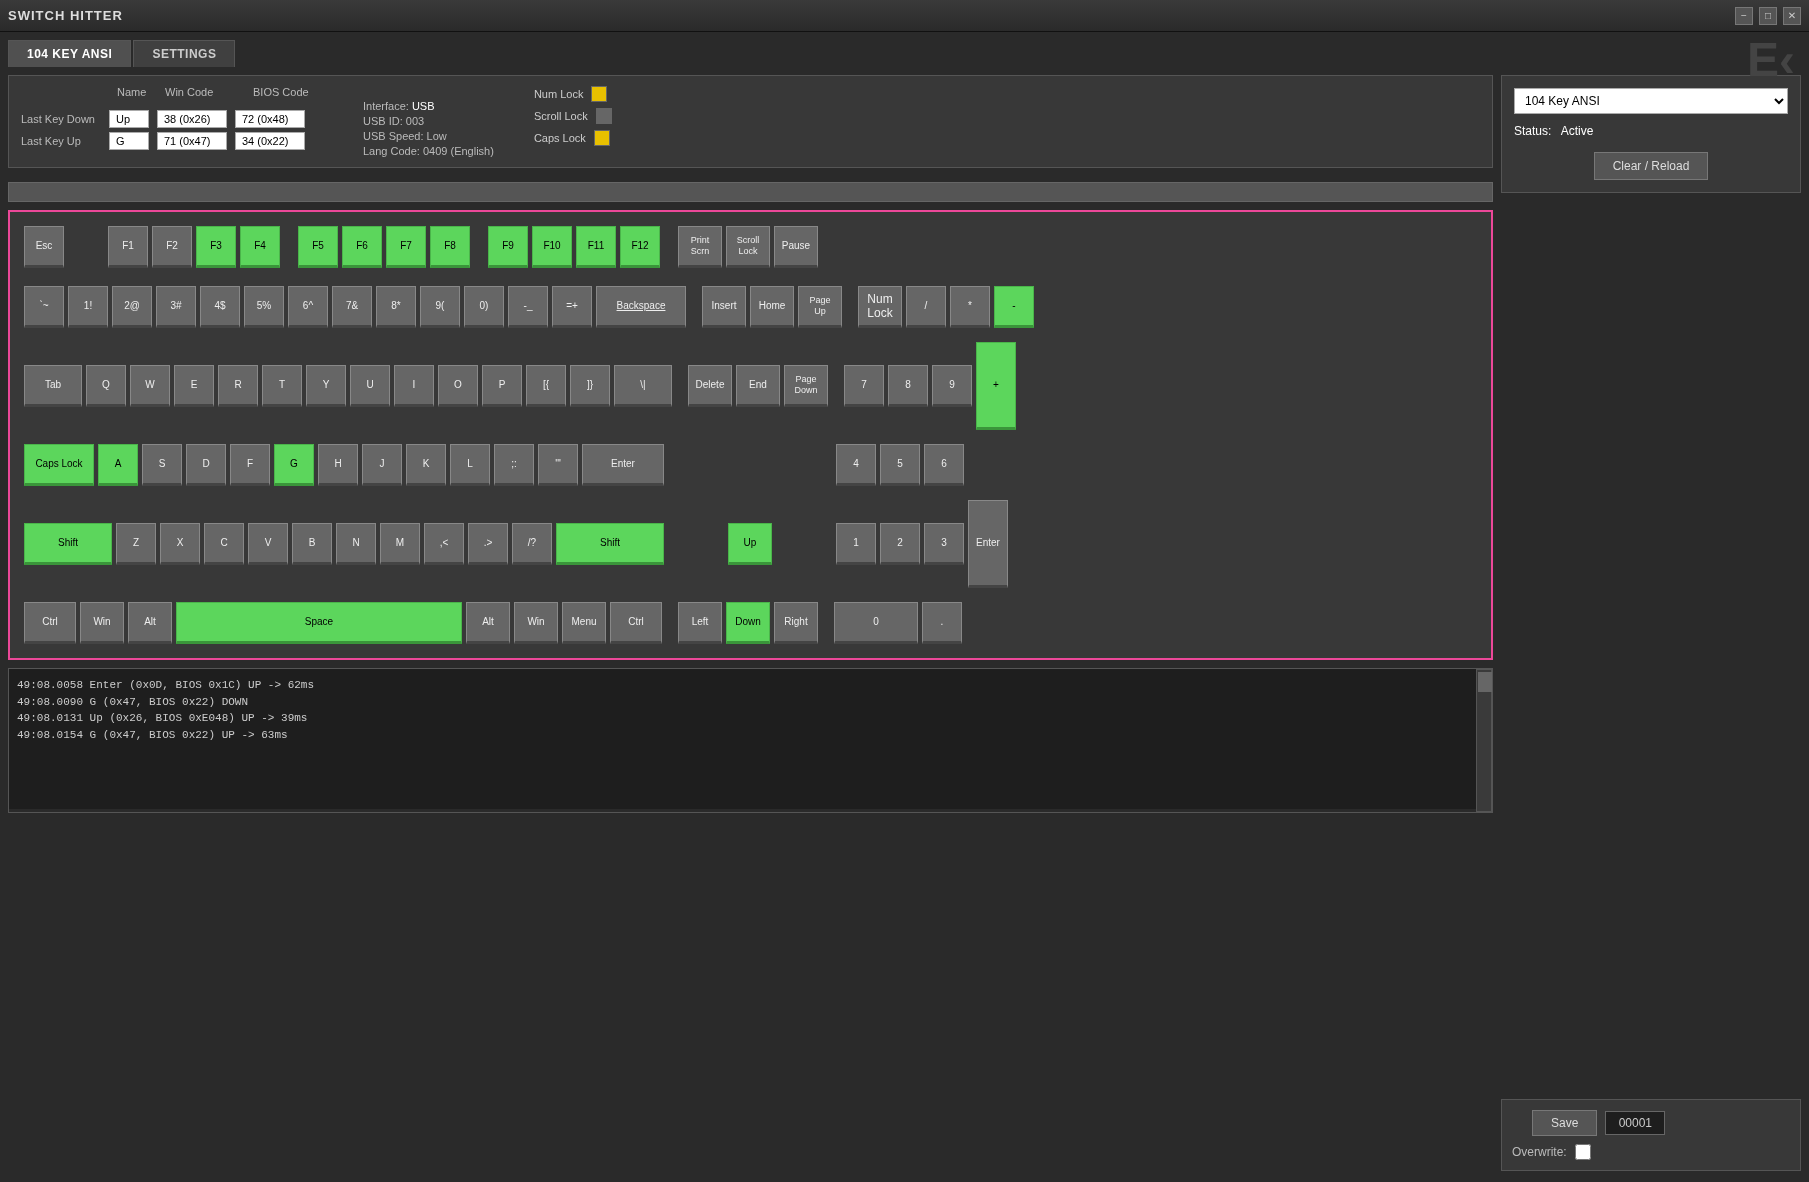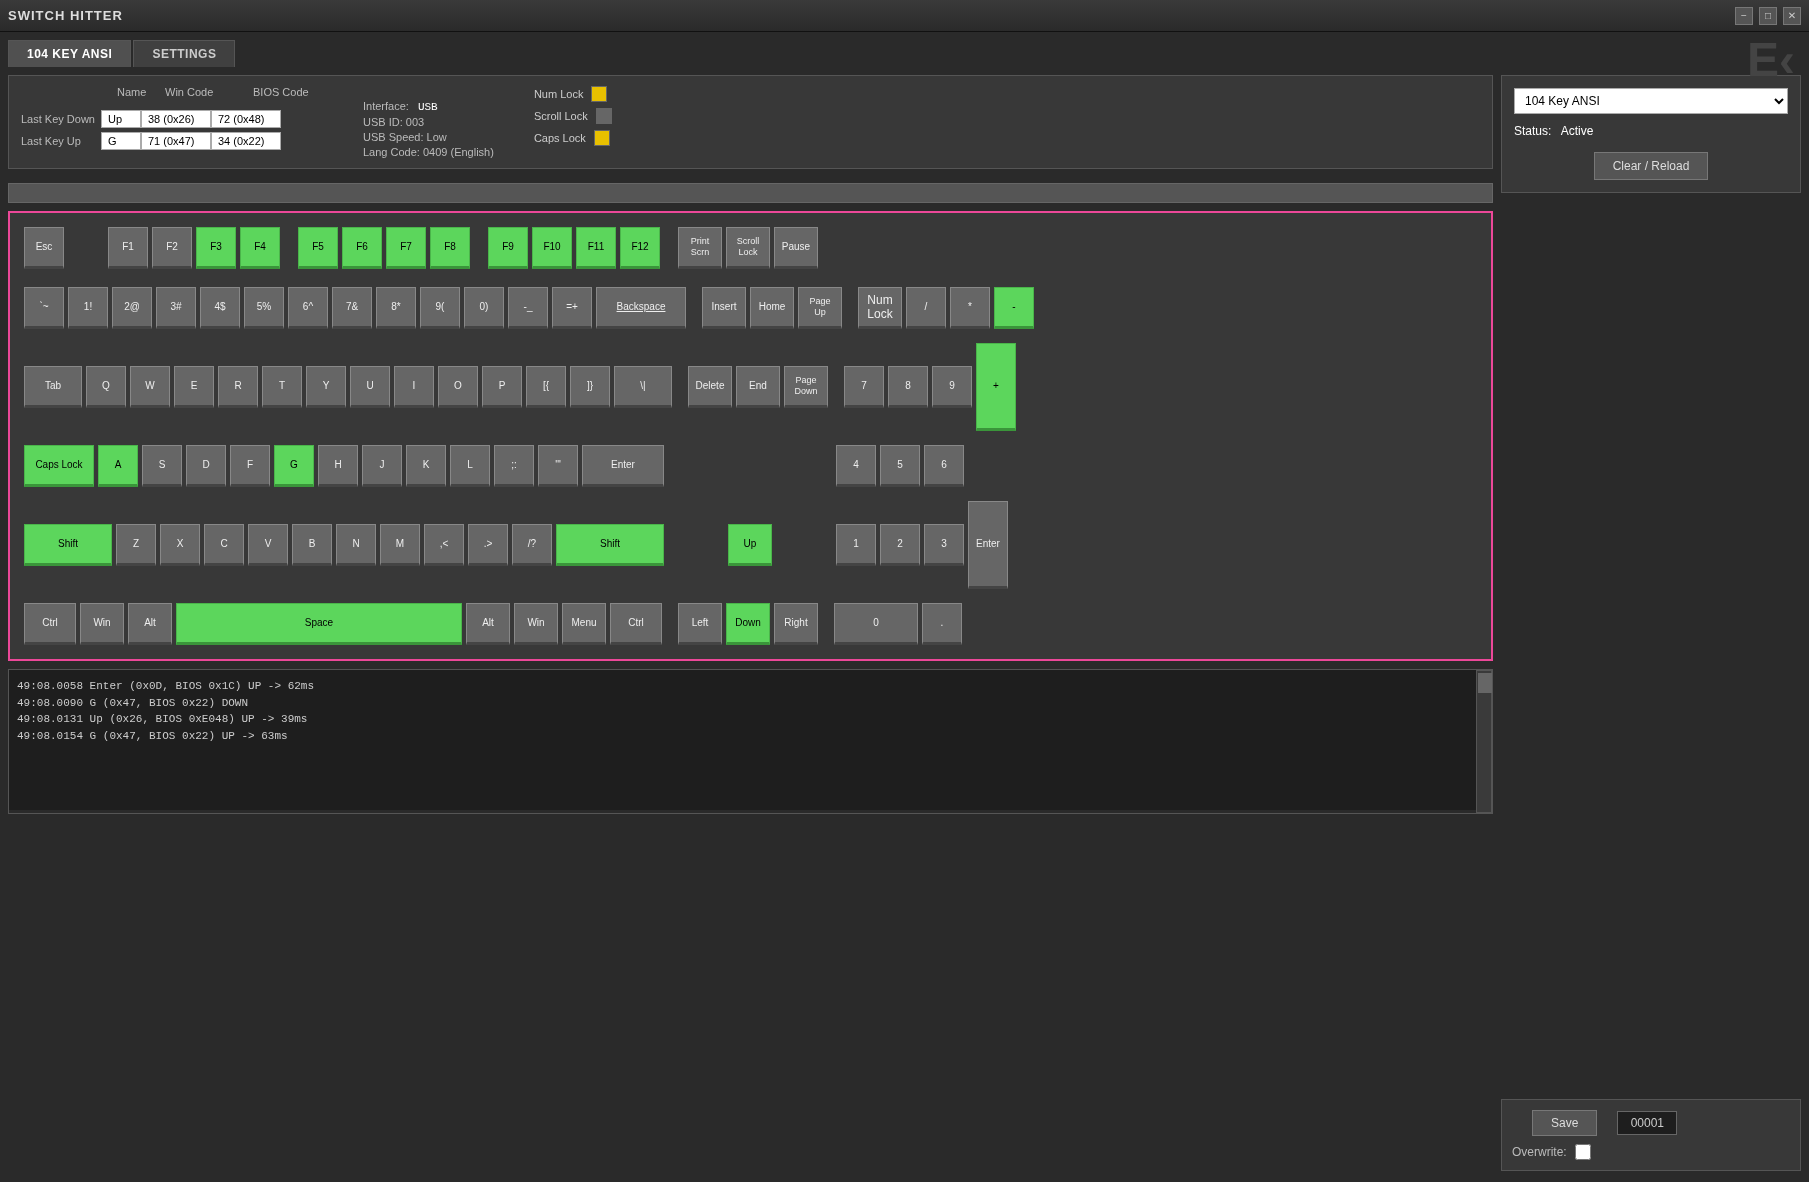--- a/index.html
+++ b/index.html
@@ -367,7 +367,7 @@
       <div class="interface-info" style="margin-left:20px;margin-top:14px;">
         <div>
           <span>Interface:</span>
-          <span style="margin-left:6px;color:#fff;font-family:Liberation Mono, monospace;">USB</span>
+          <span style="color:#fff;">USB</span>
         </div>
         <div>USB ID: 003</div>
         <div>USB Speed: Low</div>

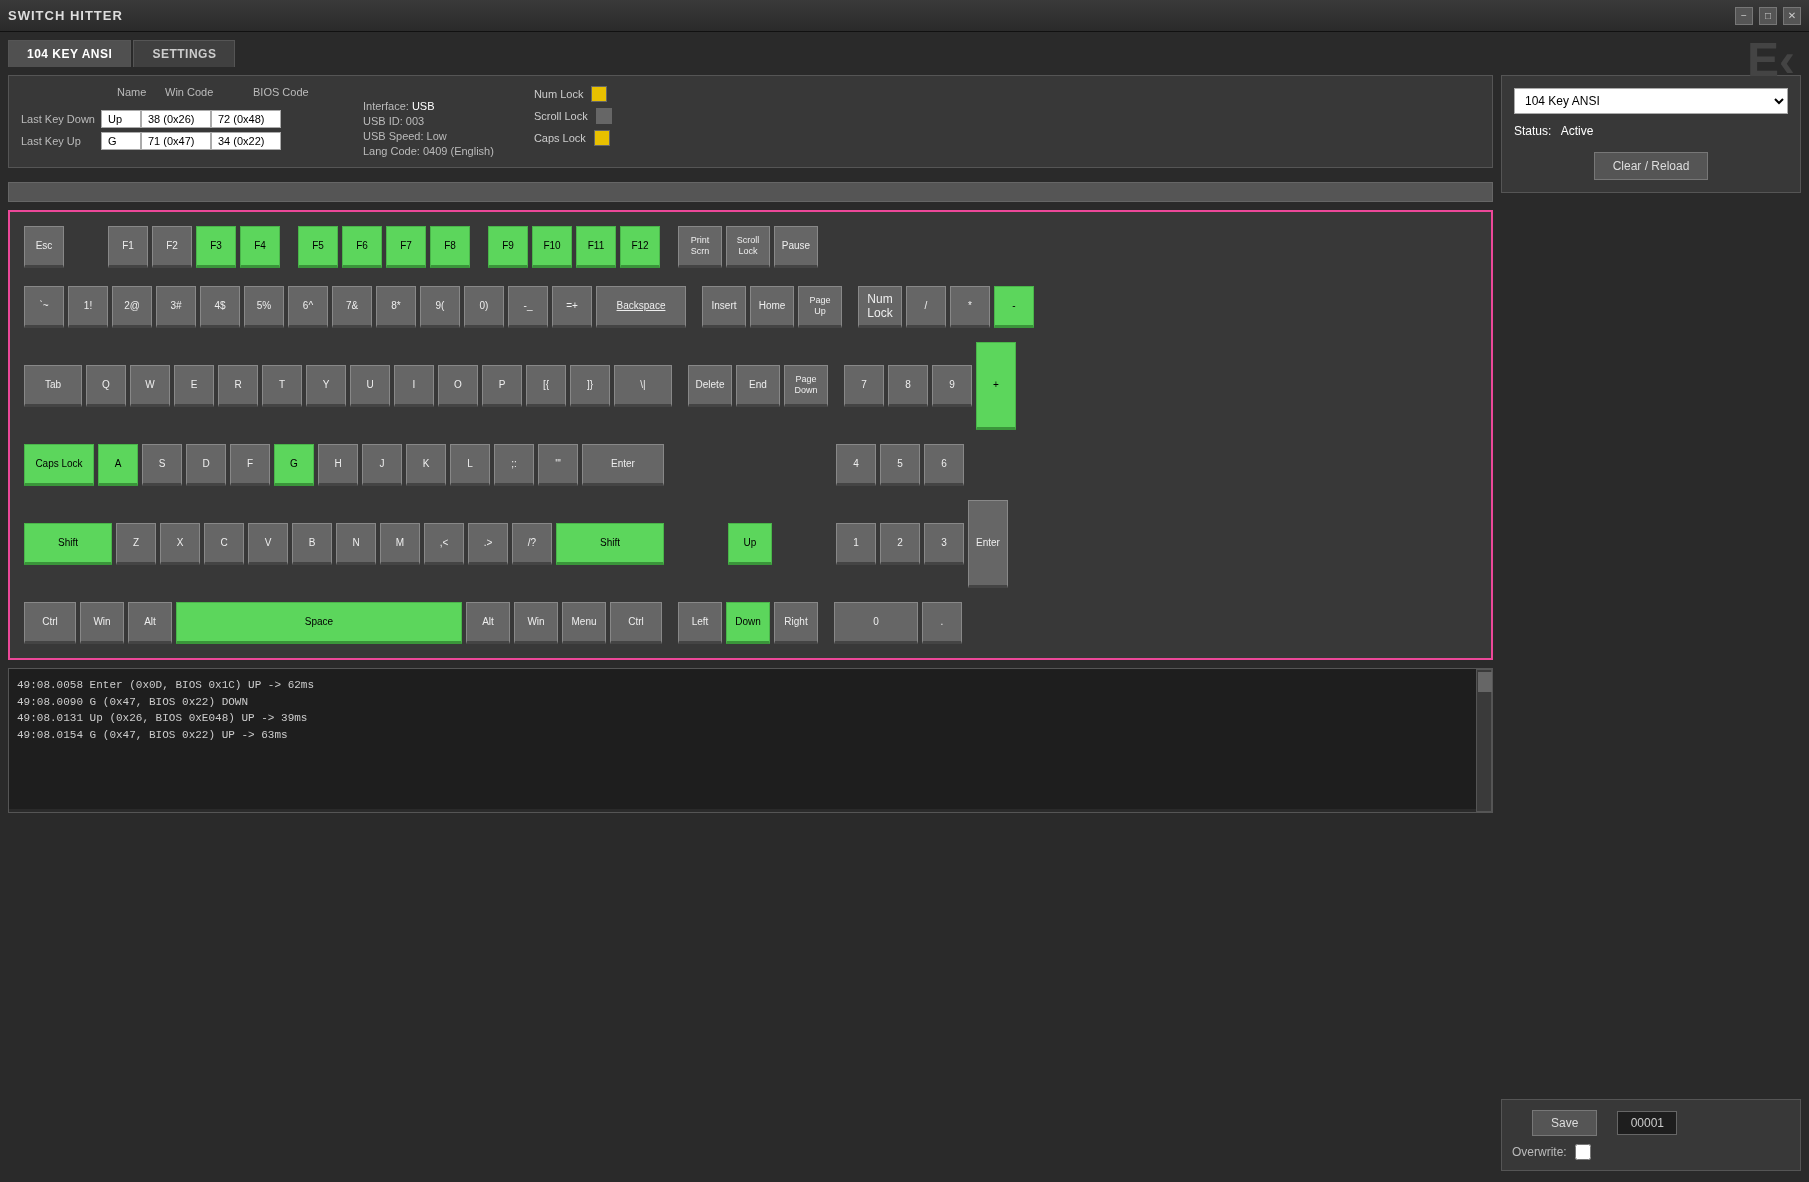--- a/index.html
+++ b/index.html
@@ -117,6 +117,7 @@
     .key-info-row {
       display: flex;
       align-items: center;
+      gap: 8px;
     }
     .key-label {
       color: #bbb;

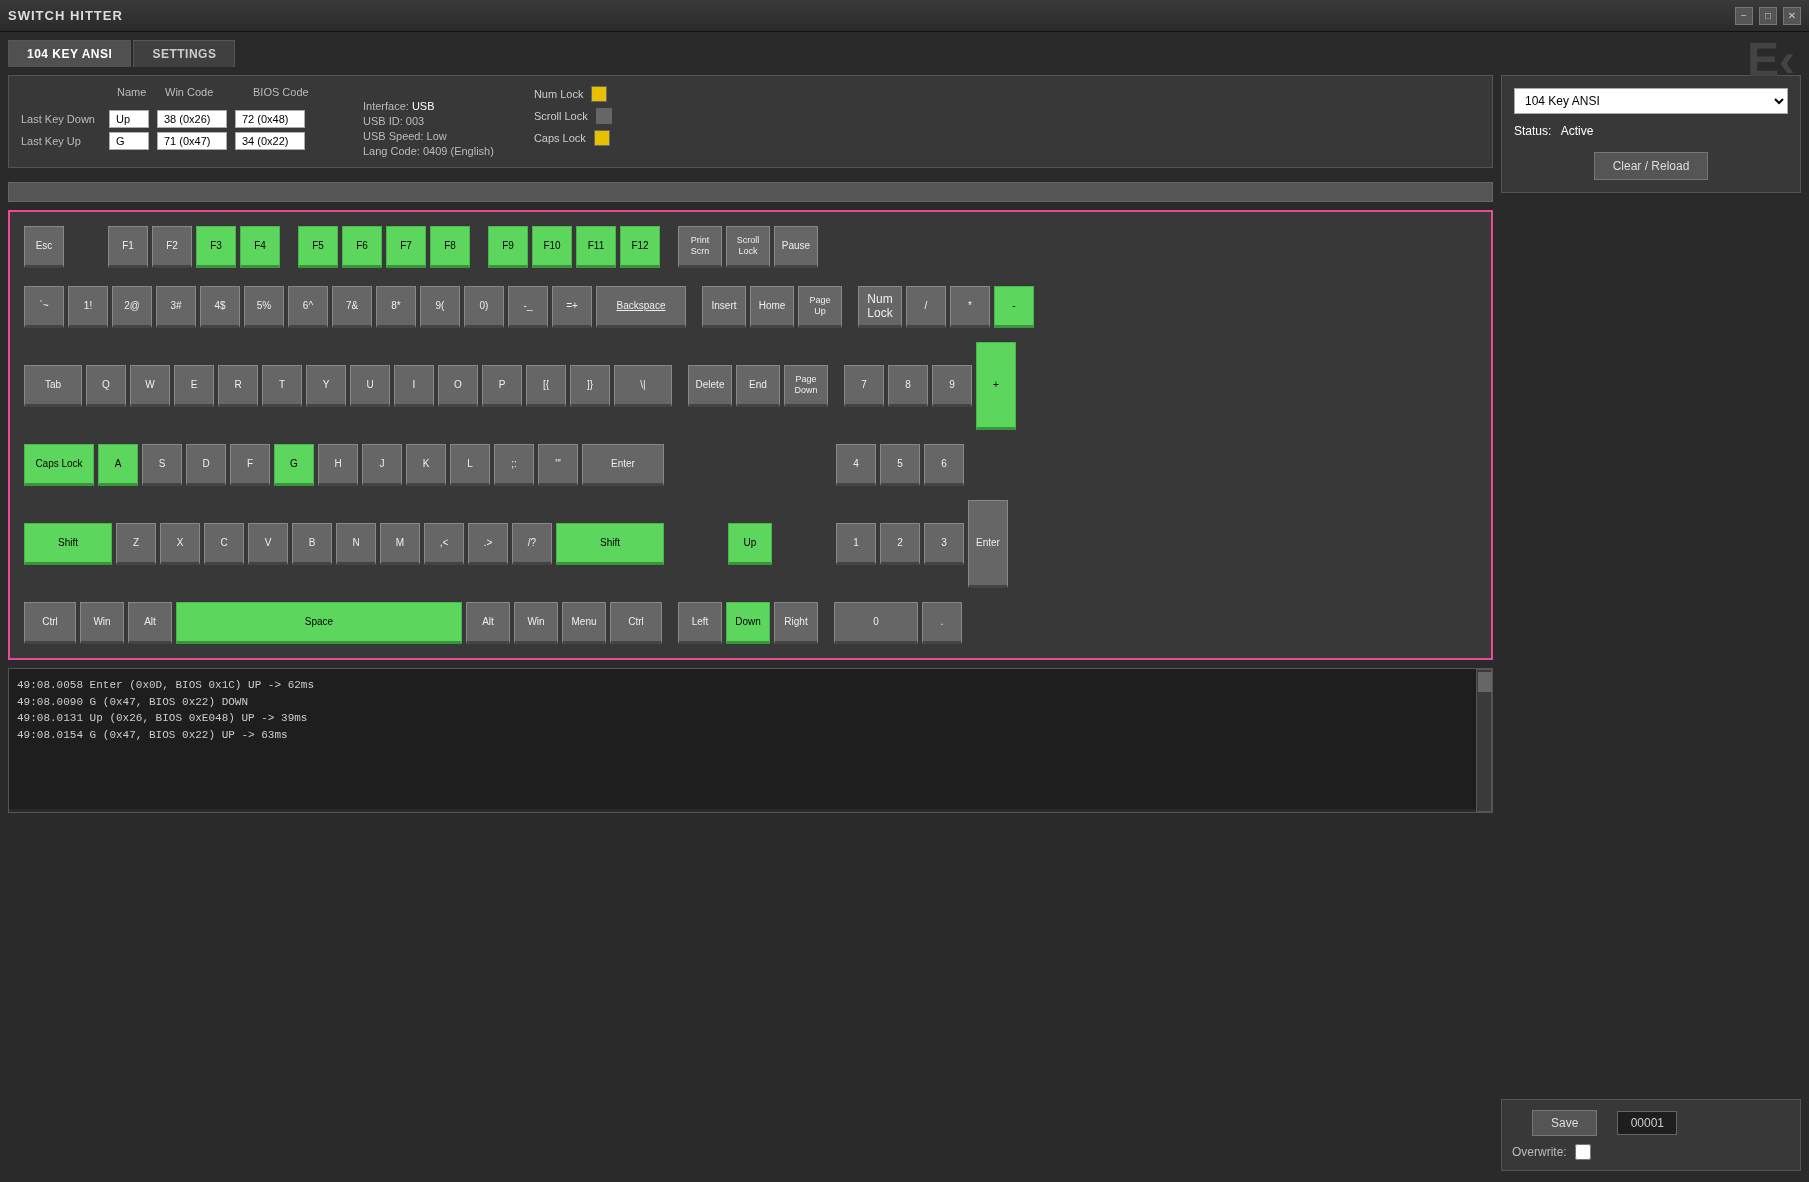--- a/index.html
+++ b/index.html
@@ -275,7 +275,7 @@
     .save-row {
       display: flex;
       align-items: center;
-      gap: 20px;
+      gap: 8px;
       padding-left: 20px;
     }
     .save-btn {

